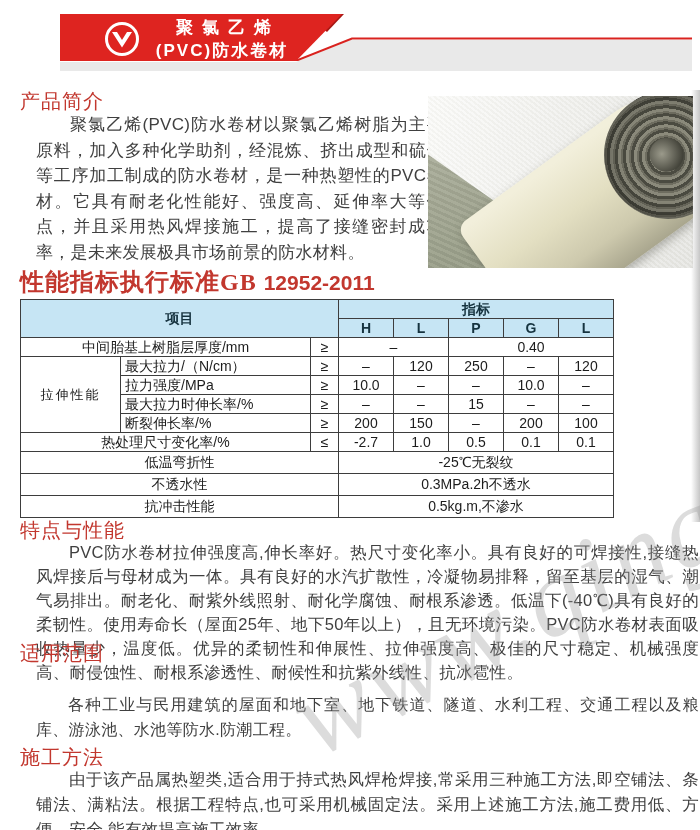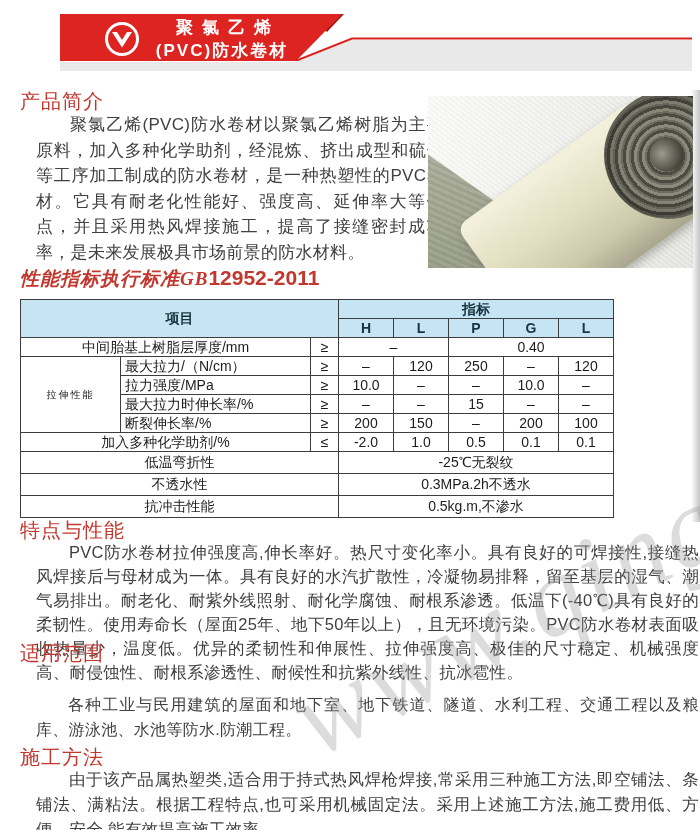--- a/index.html
+++ b/index.html
@@ -15,7 +15,7 @@
              font-family:"Liberation Serif",serif;font-size:20px;font-weight:400;
              letter-spacing:1px;white-space:nowrap;}
   .std-title{position:absolute;left:20px;top:266px;color:#c2372e;white-space:nowrap;}
-  .std-prefix{font-family:"Liberation Serif",serif;font-size:19px;font-weight:600;letter-spacing:1px;font-style:italic;}
+  .std-prefix{font-family:"Liberation Serif",serif;font-size:24px;font-weight:600;letter-spacing:1px;}
   .std-num{font-family:"Liberation Sans",sans-serif;font-size:21px;font-weight:bold;}
 
   

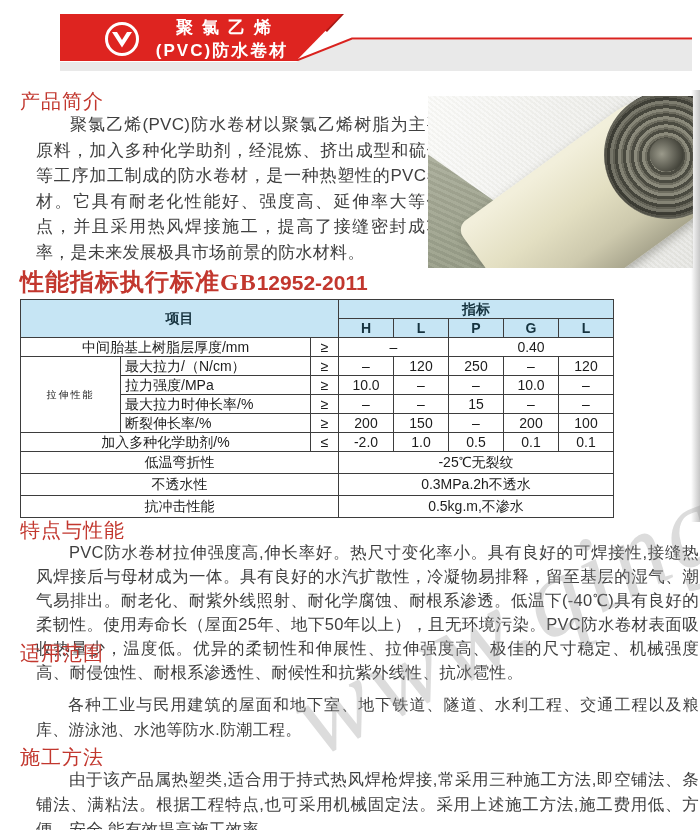--- a/index.html
+++ b/index.html
@@ -16,7 +16,7 @@
              letter-spacing:1px;white-space:nowrap;}
   .std-title{position:absolute;left:20px;top:266px;color:#c2372e;white-space:nowrap;}
   .std-prefix{font-family:"Liberation Serif",serif;font-size:24px;font-weight:600;letter-spacing:1px;}
-  .std-num{font-family:"Liberation Sans",sans-serif;font-size:21px;font-weight:bold;}
+  .std-num{font-family:"Liberation Sans",sans-serif;font-size:21px;font-weight:bold;margin-left:7px;}
 
   
   .para{position:absolute;left:36px;color:#404040;text-align:justify;

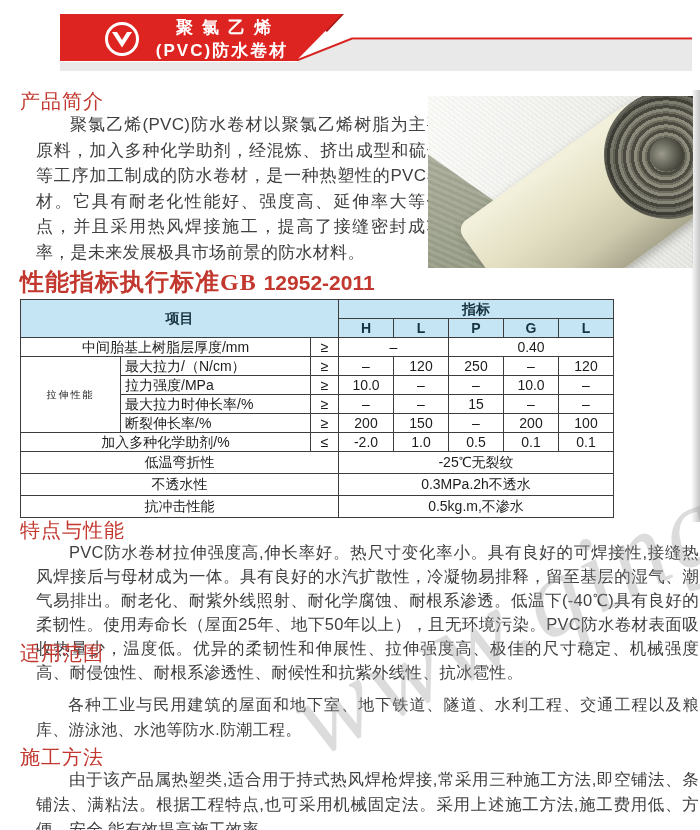--- a/index.html
+++ b/index.html
@@ -34,7 +34,7 @@
   table.spec tr.th td{background:#c6e5f4;font-weight:bold;color:#16333f;}
   table.spec td.sub{text-align:left;padding-left:4px;margin-top:16px;}
   table.spec tr.tall td{height:21px;}
-  table.spec td.grp{font-size:10px;letter-spacing:2px;}
+  table.spec td.grp{font-size:13px;letter-spacing:2px;}
 
   
   .photo{position:absolute;left:428px;top:96px;width:265px;height:172px;overflow:hidden;

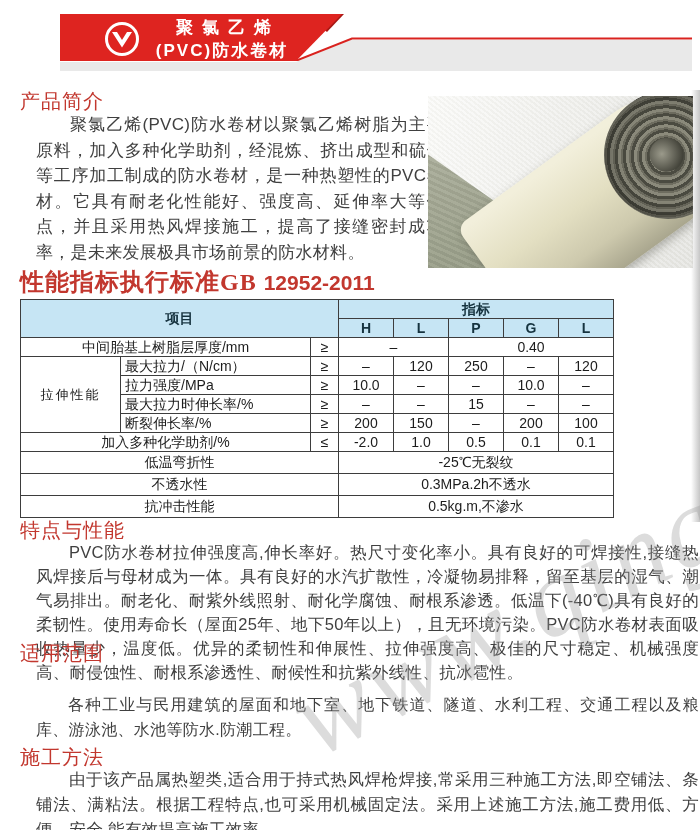--- a/index.html
+++ b/index.html
@@ -182,7 +182,7 @@
         <td>100</td>
       </tr>
       <tr>
-        <td colspan="2">加入多种化学助剂/%</td>
+        <td colspan="2">热处理尺寸变化率/%</td>
         <td>≤</td>
         <td>-2.0</td>
         <td>1.0</td>

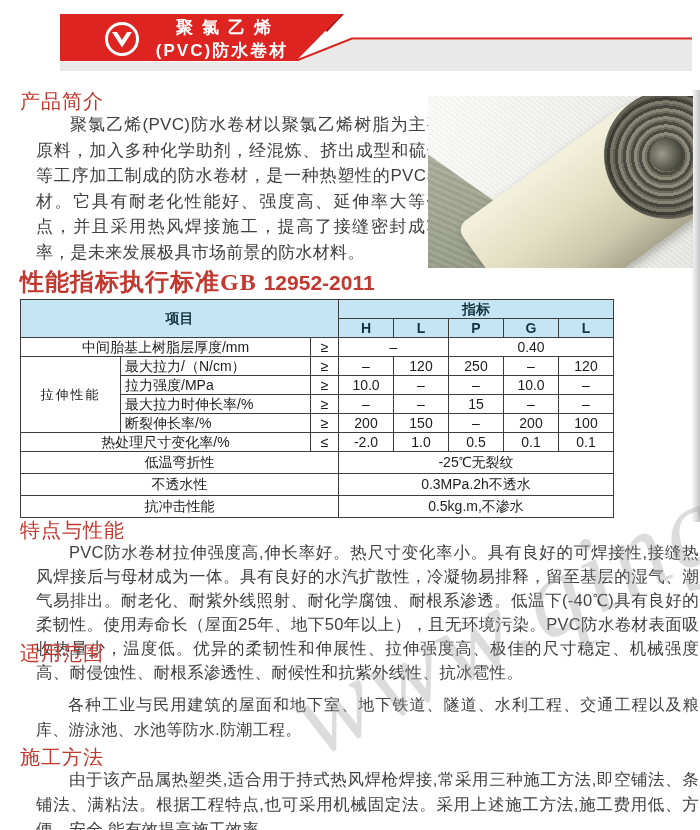--- a/index.html
+++ b/index.html
@@ -184,7 +184,7 @@
       <tr>
         <td colspan="2">热处理尺寸变化率/%</td>
         <td>≤</td>
-        <td>-2.0</td>
+        <td>-2.7</td>
         <td>1.0</td>
         <td>0.5</td>
         <td>0.1</td>

